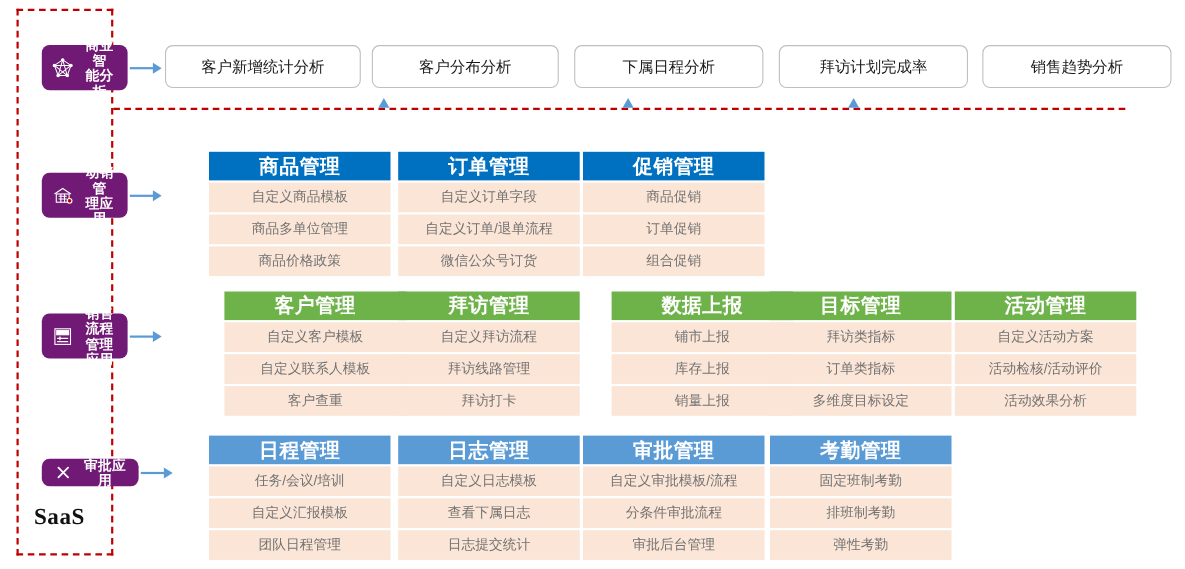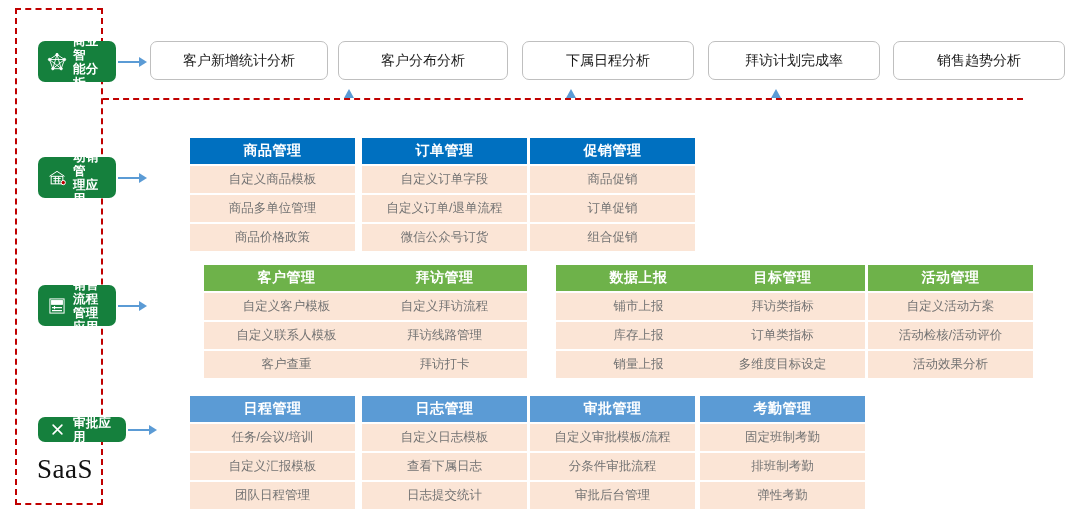--- a/index.html
+++ b/index.html
@@ -36,10 +36,11 @@
 
   
   .badge{
-    position:absolute;background:#15803d;border-radius:7px;
+    position:absolute;background:#701a75;border-radius:7px;
     display:flex;align-items:center;gap:5px;
     box-sizing:border-box;padding:0 8px;
     color:#ffffff;
+    text-align:center;
   }
   .badge .bicon{
     flex:0 0 auto;display:flex;align-items:center;justify-content:center;

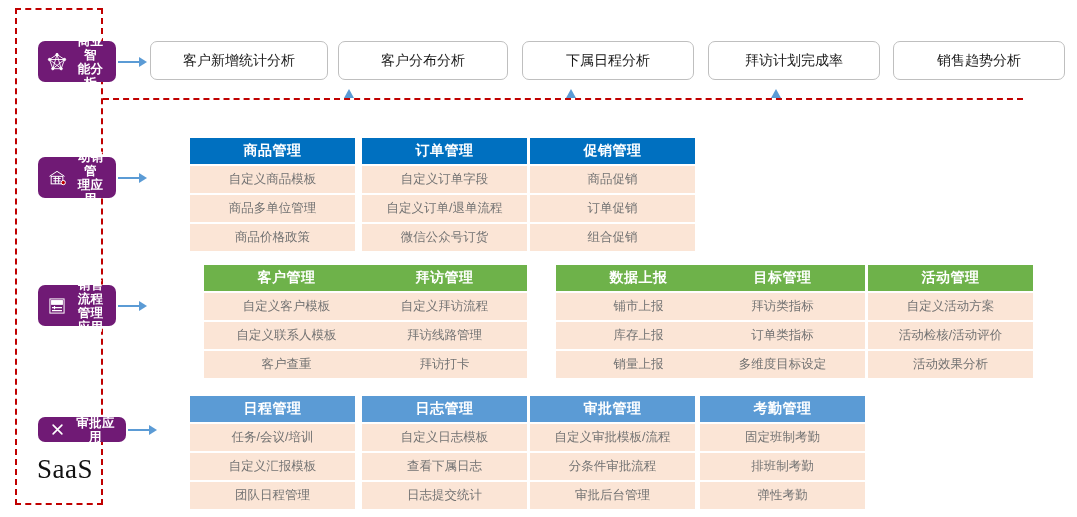--- a/index.html
+++ b/index.html
@@ -78,7 +78,7 @@
   .col{position:absolute;width:165px;}
   .col .chead{
     height:26px;display:flex;align-items:center;justify-content:center;
-    font-size:14px;font-weight:bold;color:#ffffff;letter-spacing:.5px;
+    font-size:18px;font-weight:bold;color:#ffffff;letter-spacing:.5px;
   }
   .col .crow{
     height:27px;margin-top:2px;background:#FBE5D6;

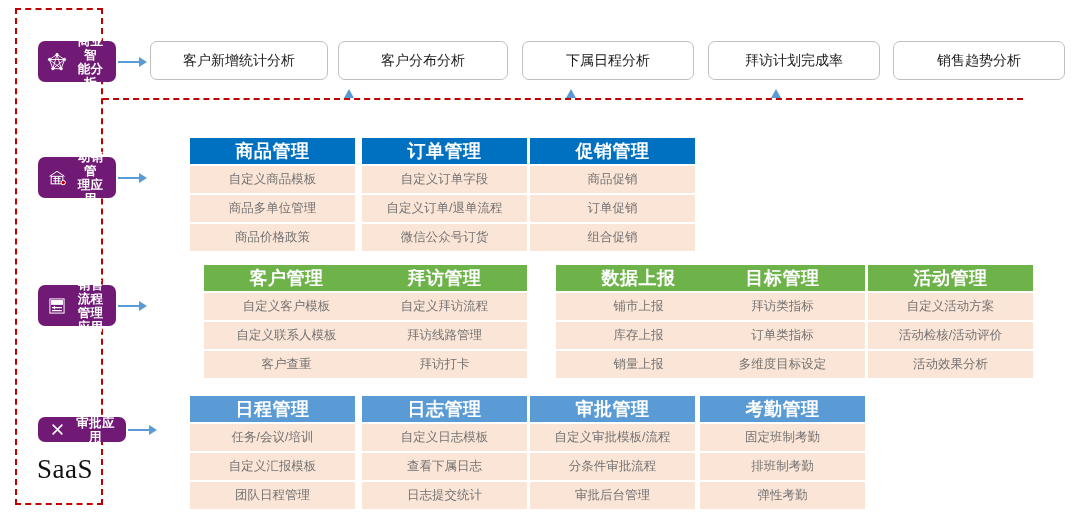--- a/index.html
+++ b/index.html
@@ -16,9 +16,9 @@
     border:2px dashed #C00000;box-sizing:border-box;
   }
   .saas-label{
-    position:absolute;left:30px;top:455px;width:70px;height:28px;
+    position:absolute;left:19px;top:455px;width:70px;height:28px;
     font-family:"Liberation Serif","DejaVu Serif",serif;
-    font-weight:normal;font-size:27px;color:#111;
+    font-weight:bold;font-size:21px;color:#111;
     display:flex;align-items:center;justify-content:center;
     letter-spacing:.5px;
   }

